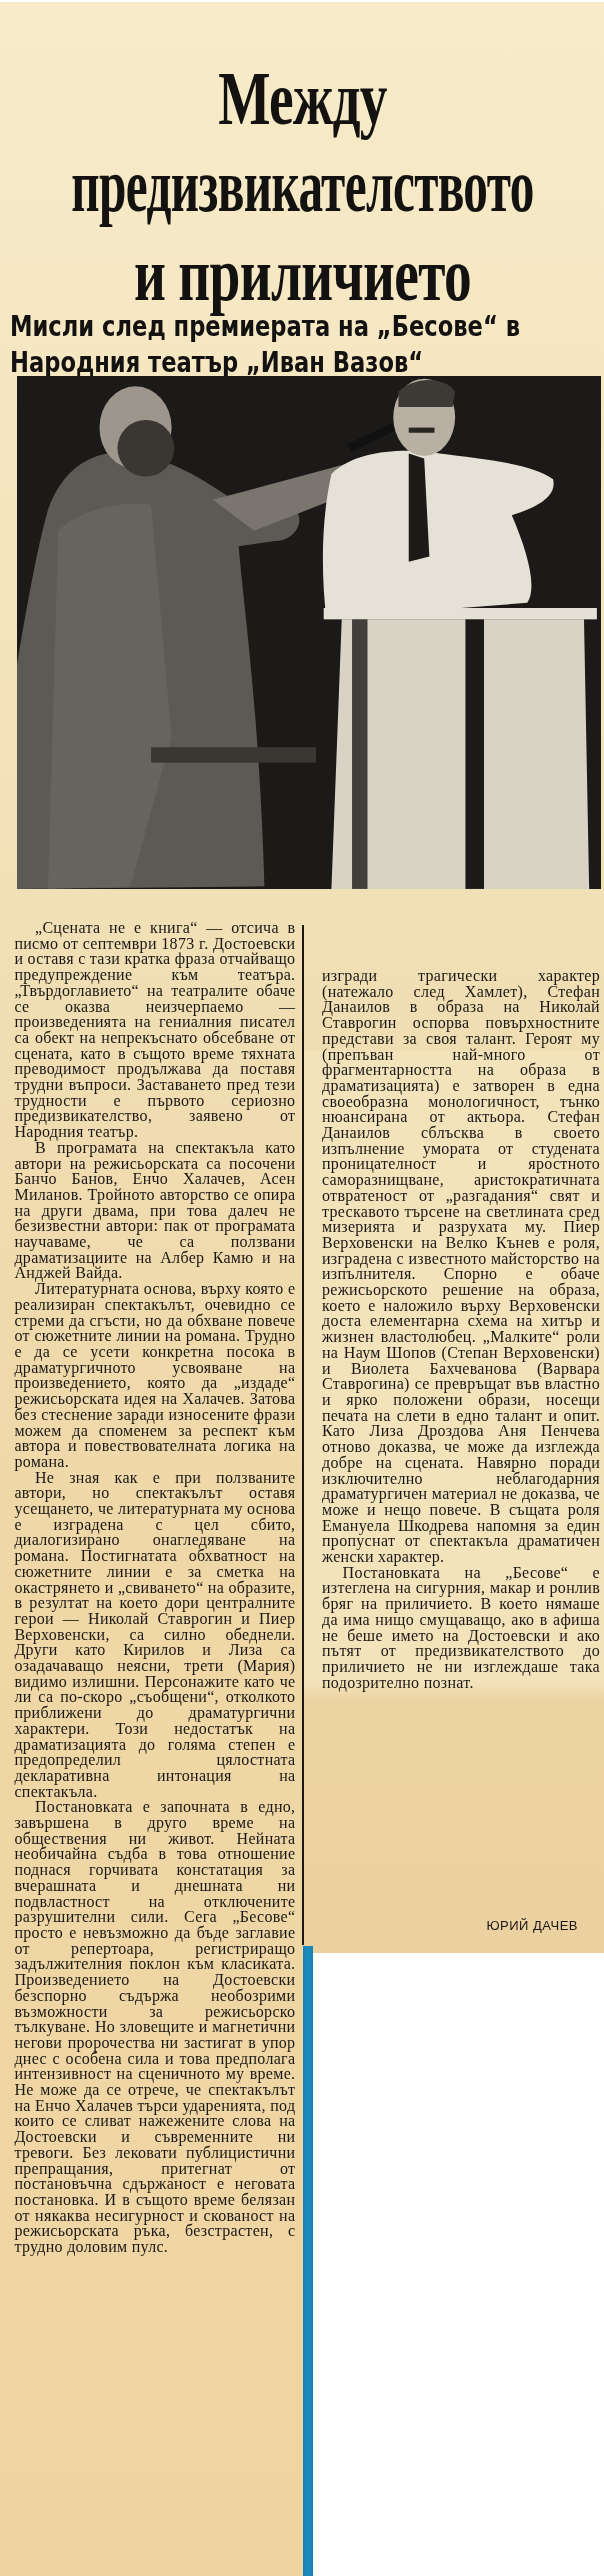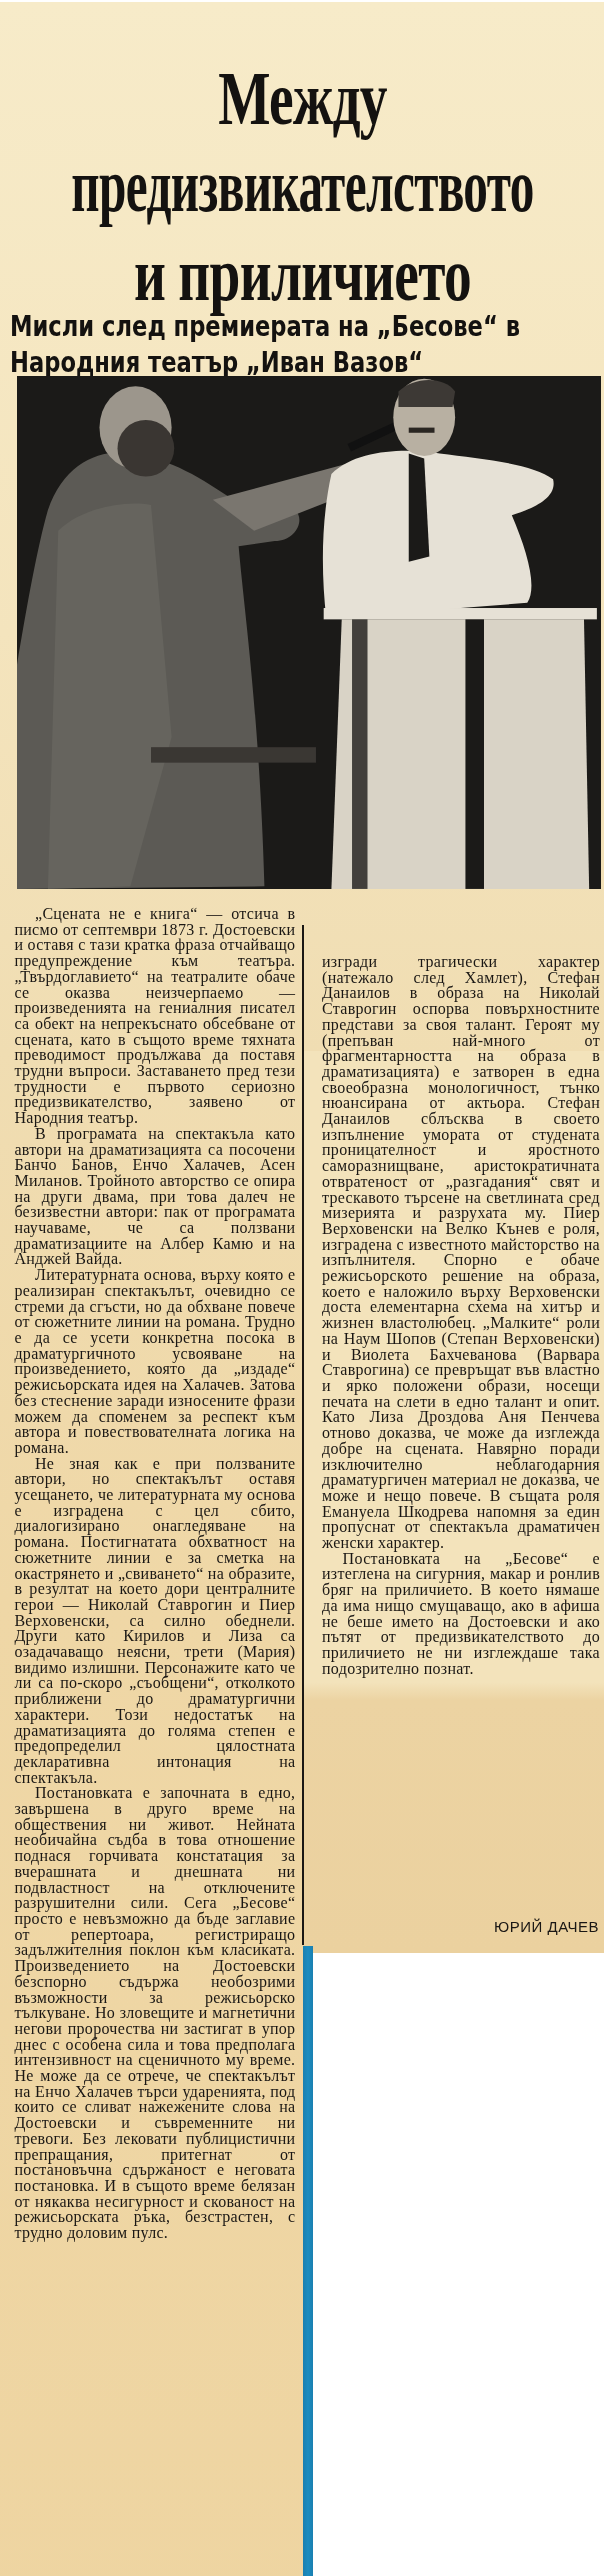--- a/index.html
+++ b/index.html
@@ -44,7 +44,7 @@
   .col {
     position: absolute; font-family: "Liberation Serif", "DejaVu Serif", serif;
     color: #1a1714; font-size: 16px; line-height: 15.7px;
-    text-align: justify; letter-spacing: 0.3px;
+    text-align: justify; letter-spacing: 0.3px; margin-top: 14px;
   }
   .col-left { left: 14.4px; top: 906px; width: 281px; }
   .col-right { left: 322px; top: 954px; width: 278px; }

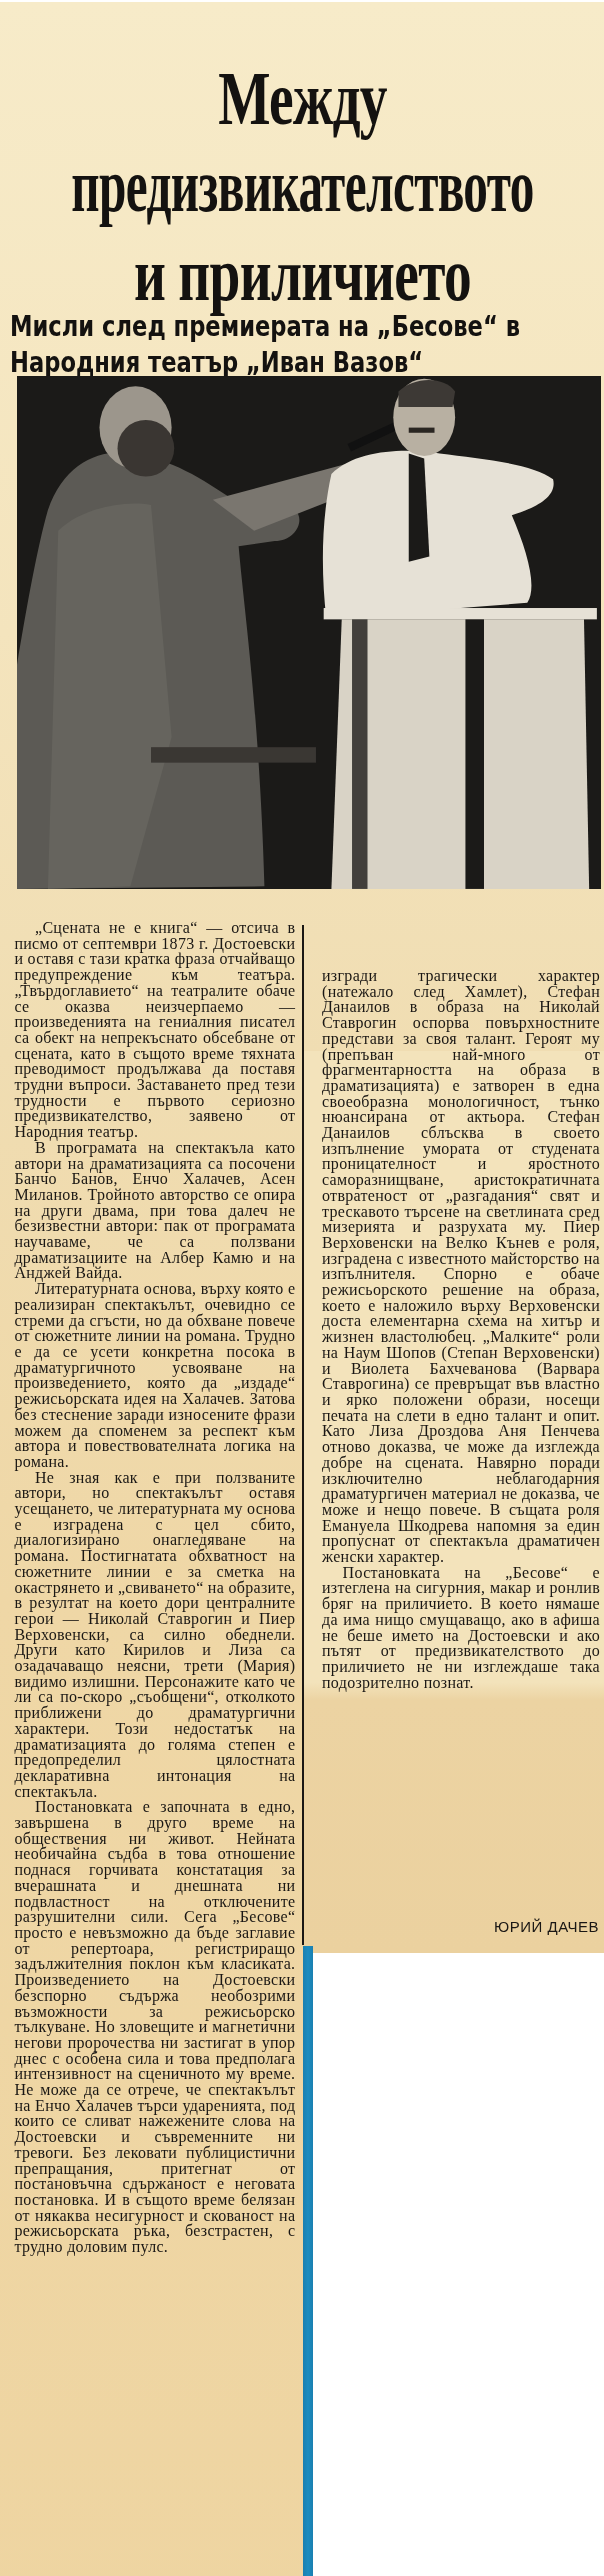--- a/index.html
+++ b/index.html
@@ -108,7 +108,7 @@
 
 <div class="col col-left">
   <p>„Сцената не е книга“ — отсича в писмо от септември 1873 г. Достоевски и оставя с тази кратка фраза отчайващо предупреждение към театъра. „Твърдоглавието“ на театралите обаче се оказва неизчерпаемо — произведенията на гениалния писател са обект на непрекъснато обсебване от сцената, като в същото време тяхната преводимост продължава да поставя трудни въпроси. Заставането пред тези трудности е първото сериозно предизвикателство, заявено от Народния театър.</p>
-  <p>В програмата на спектакъла като автори на драматизацията са посочени Банчо Банов, Енчо Халачев, Асен Миланов. Тройното авторство се опира на други двама, при това далеч не безизвестни автори: пак от програмата научаваме, че са ползвани драматизациите на Албер Камю и на Анджей Вайда.</p>
+  <p>В програмата на спектакъла като автори на режисьорската са посочени Банчо Банов, Енчо Халачев, Асен Миланов. Тройното авторство се опира на други двама, при това далеч не безизвестни автори: пак от програмата научаваме, че са ползвани драматизациите на Албер Камю и на Анджей Вайда.</p>
   <p>Литературната основа, върху която е реализиран спектакълът, очевидно се стреми да сгъсти, но да обхване повече от сюжетните линии на романа. Трудно е да се усети конкретна посока в драматургичното усвояване на произведението, която да „издаде“ режисьорската идея на Халачев. Затова без стеснение заради износените фрази можем да споменем за респект към автора и повествователната логика на романа.</p>
   <p>Не зная как е при ползваните автори, но спектакълът оставя усещането, че литературната му основа е изградена с цел сбито, диалогизирано онагледяване на романа. Постигнатата обхватност на сюжетните линии е за сметка на окастрянето и „свиването“ на образите, в резултат на което дори централните герои — Николай Ставрогин и Пиер Верховенски, са силно обеднели. Други като Кирилов и Лиза са озадачаващо неясни, трети (Мария) видимо излишни. Персонажите като че ли са по-скоро „съобщени“, отколкото приближени до драматургични характери. Този недостатък на драматизацията до голяма степен е предопределил цялостната декларативна интонация на спектакъла.</p>
   <p>Постановката е започната в едно, завършена в друго време на обществения ни живот. Нейната необичайна съдба в това отношение поднася горчивата констатация за вчерашната и днешната ни подвластност на отключените разрушителни сили. Сега „Бесове“ просто е невъзможно да бъде заглавие от репертоара, регистриращо задължителния поклон към класиката. Произведението на Достоевски безспорно съдържа необозрими възможности за режисьорско тълкуване. Но зловещите и магнетични негови пророчества ни застигат в упор днес с особена сила и това предполага интензивност на сценичното му време. Не може да се отрече, че спектакълът на Енчо Халачев търси ударенията, под които се сливат нажежените слова на Достоевски и съвременните ни тревоги. Без лековати публицистични препращания, притегнат от постановъчна сдържаност е неговата постановка. И в същото време белязан от някаква несигурност и скованост на режисьорската ръка, безстрастен, с трудно доловим пулс.</p>

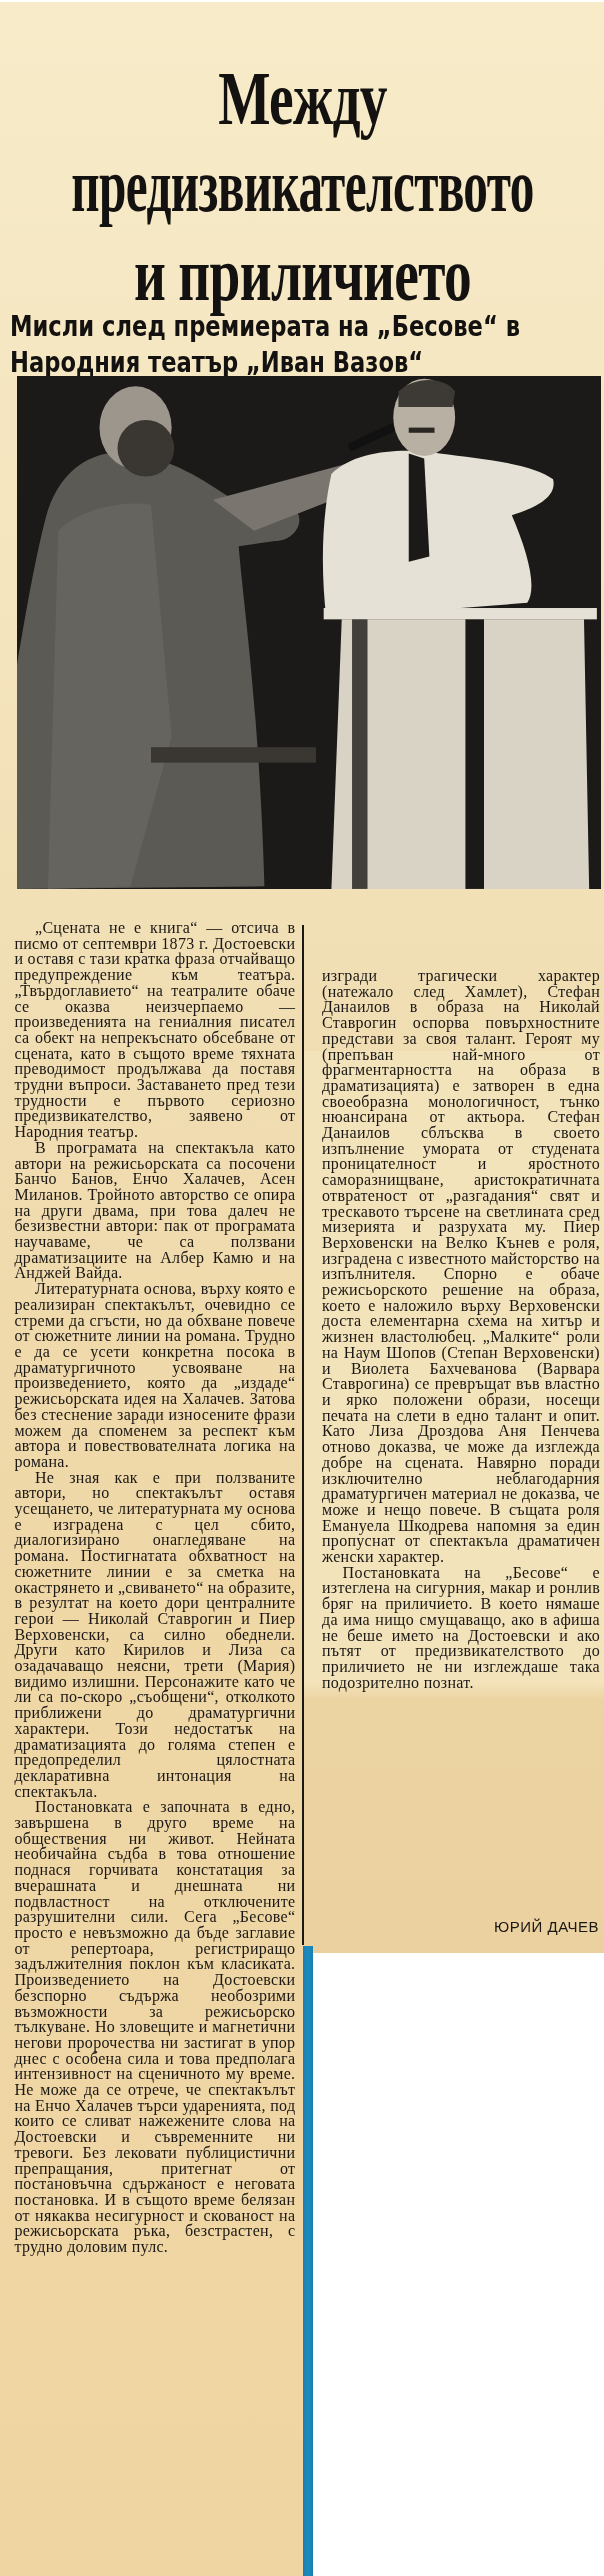--- a/index.html
+++ b/index.html
@@ -54,8 +54,8 @@
     position: absolute; left: 302px; top: 925px; width: 2.1px; height: 1020px; background: #1a1714;
   }
   .author {
-    position: absolute; right: 6px; top: 1918px;
-    font-family: "Liberation Sans", "DejaVu Sans", sans-serif; font-size: 15px; letter-spacing: 0.5px;
+    position: absolute; right: 27px; top: 1918px;
+    font-family: "Liberation Sans", "DejaVu Sans", sans-serif; font-size: 13px; letter-spacing: 0.5px;
     color: #1a1714;
   }
 </style>

